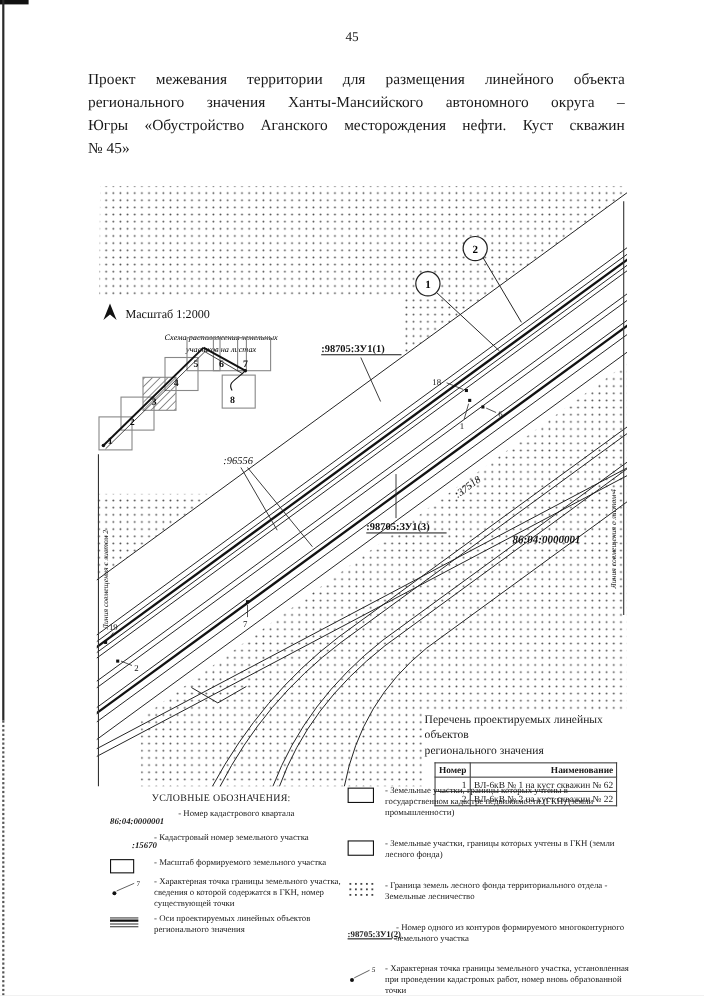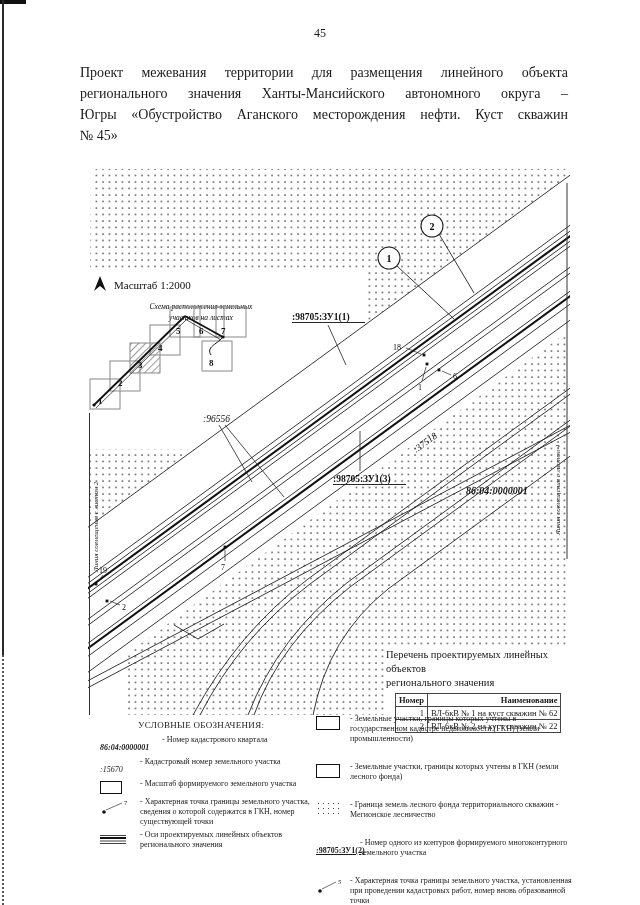--- a/index.html
+++ b/index.html
@@ -42,7 +42,7 @@
   .legend-col.right .li .sym{width:34px;}
   .li .txt{flex:1;font-size:8px;line-height:10px;}
   .samp{font-size:8px;font-style:italic;font-weight:bold;white-space:nowrap;}
-  .samp.plain{font-weight:normal;}
+  .samp.plain{font-weight:bold;margin-left:20px;}
   .samp.und{font-style:normal;text-decoration:underline;}
   .rect-sym{width:20px;height:11px;border:1.2px solid #111;background:#fff;margin-top:1px;}
   .rect-sym.b2{width:22px;height:12px;border-width:1.1px;}

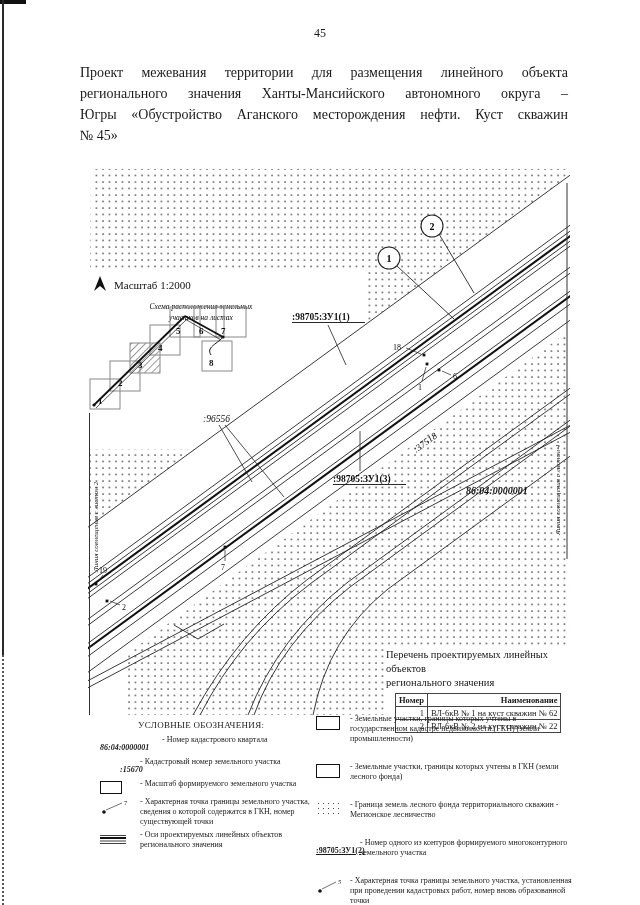--- a/index.html
+++ b/index.html
@@ -289,7 +289,7 @@
       <div class="sym">
           <div class="dots-sym"></div>
         </div>
-      <div class="txt">- Граница земель лесного фонда территориального скважин - Мегионское лесничество</div>
+      <div class="txt">- Граница земель лесного фонда территориального отдела - Земельные лесничество</div>
     </div>
     <div class="li">
       <div class="sym" style="width:44px"><span class="samp und">:98705:ЗУ1(2)</span></div>

